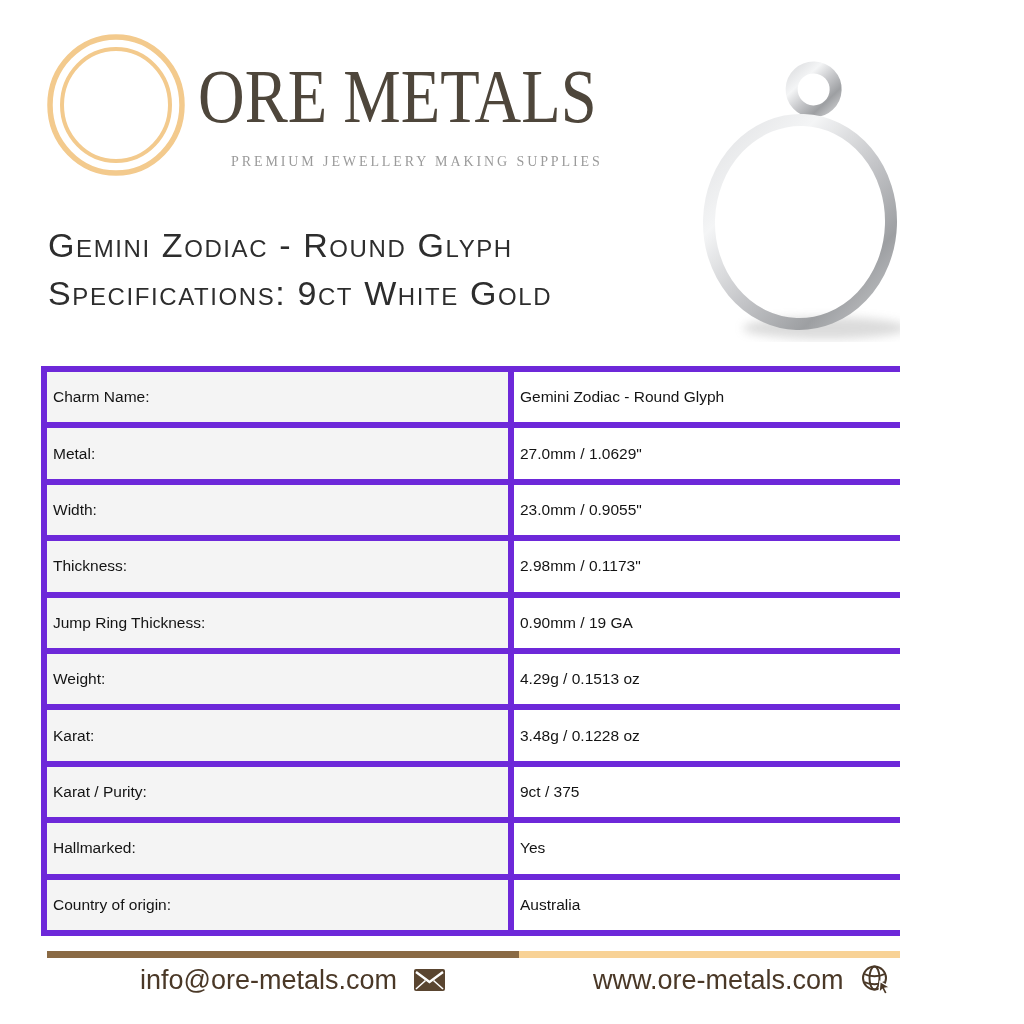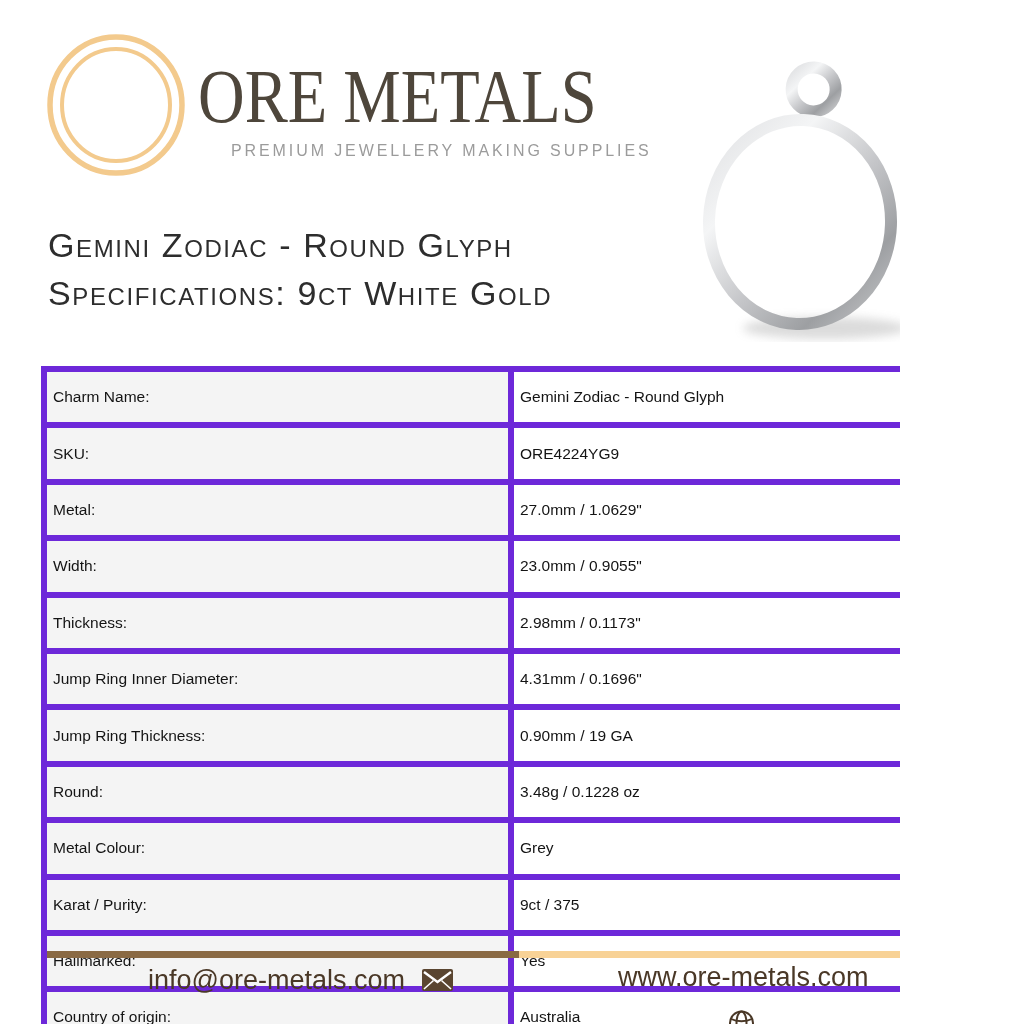--- a/index.html
+++ b/index.html
@@ -12,8 +12,8 @@
   .wordmark{font-family:"Liberation Serif",serif;font-size:76px;line-height:1;
             color:#4e463b;letter-spacing:0;white-space:nowrap;
             display:inline-block;transform:scaleX(.85);transform-origin:0 0;}
-  .tagline{margin-top:8px;padding-left:33px;font-size:16px;letter-spacing:2.9px;
-           color:#9b9b9b;white-space:nowrap;}
+  .tagline{margin-top:20px;padding-left:33px;font-size:14px;letter-spacing:2.9px;
+           color:#9b9b9b;white-space:nowrap;font-family:Liberation Serif, serif;}
 
   
   .charm{position:absolute;left:675px;top:42px;width:260px;height:300px;}

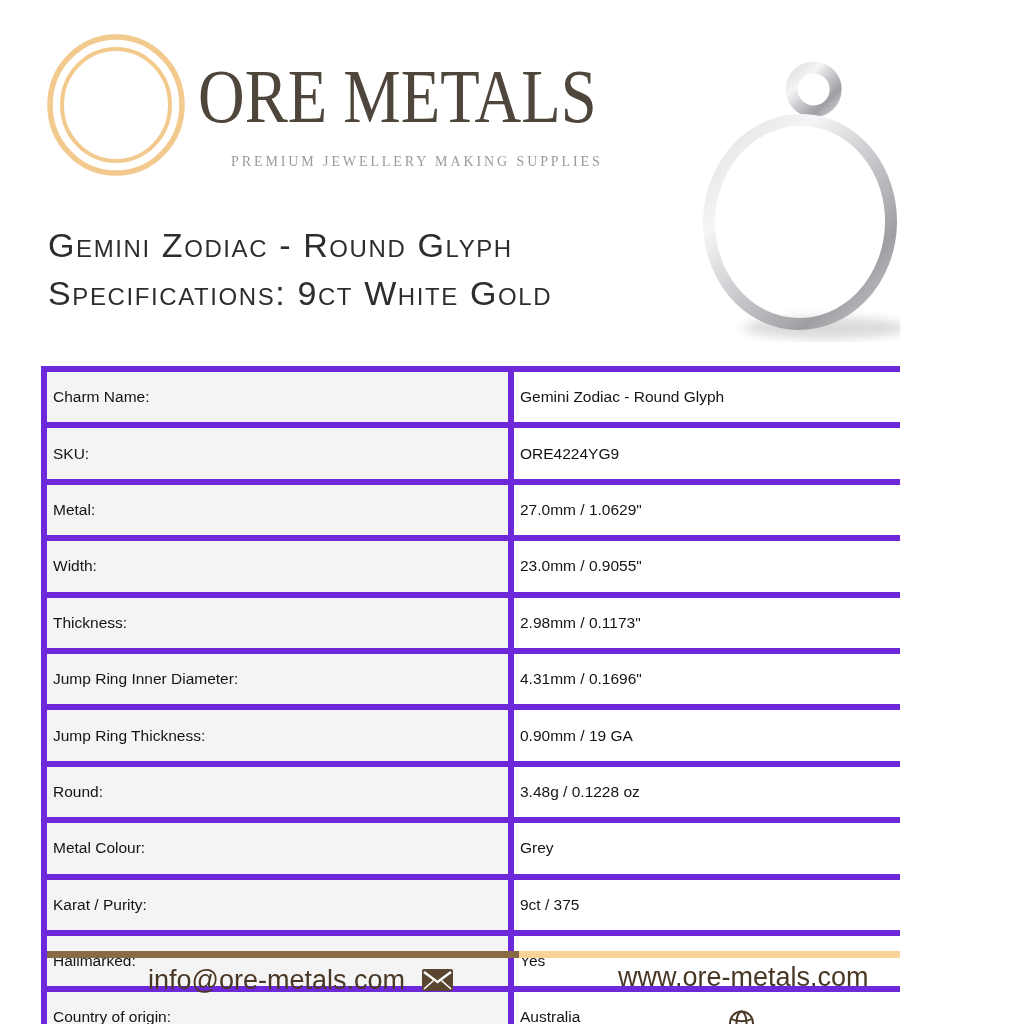--- a/index.html
+++ b/index.html
@@ -98,10 +98,6 @@
       <td class="value">Gemini Zodiac - Round Glyph</td>
     </tr>
 
-    <tr>
-      <td class="label">SKU:</td>
-      <td class="value">ORE4224YG9</td>
-    </tr>
 
     <tr>
       <td class="label">Metal:</td>

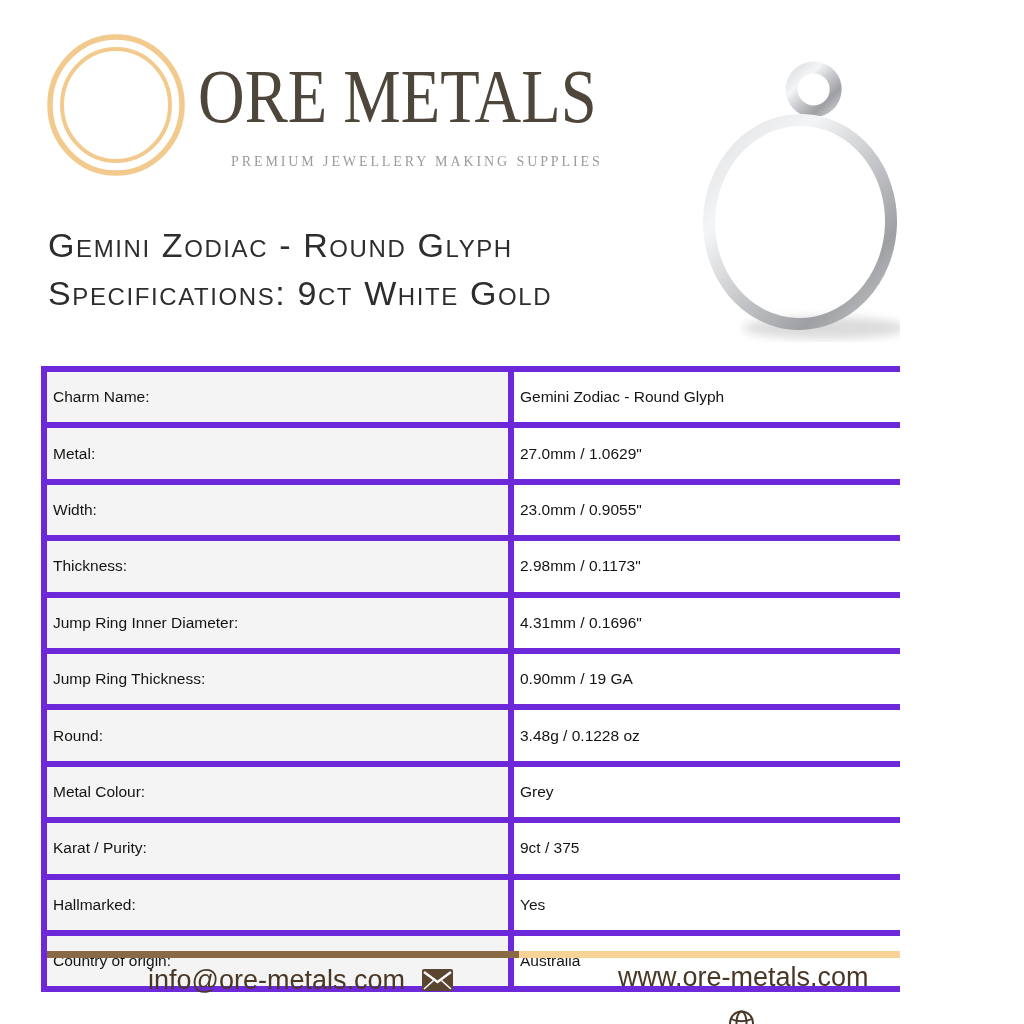--- a/index.html
+++ b/index.html
@@ -114,10 +114,6 @@
       <td class="value">2.98mm / 0.1173"</td>
     </tr>
 
-    <tr>
-      <td class="label">Jump Ring Inner Diameter:</td>
-      <td class="value">4.31mm / 0.1696"</td>
-    </tr>
 
     <tr>
       <td class="label">Jump Ring Thickness:</td>

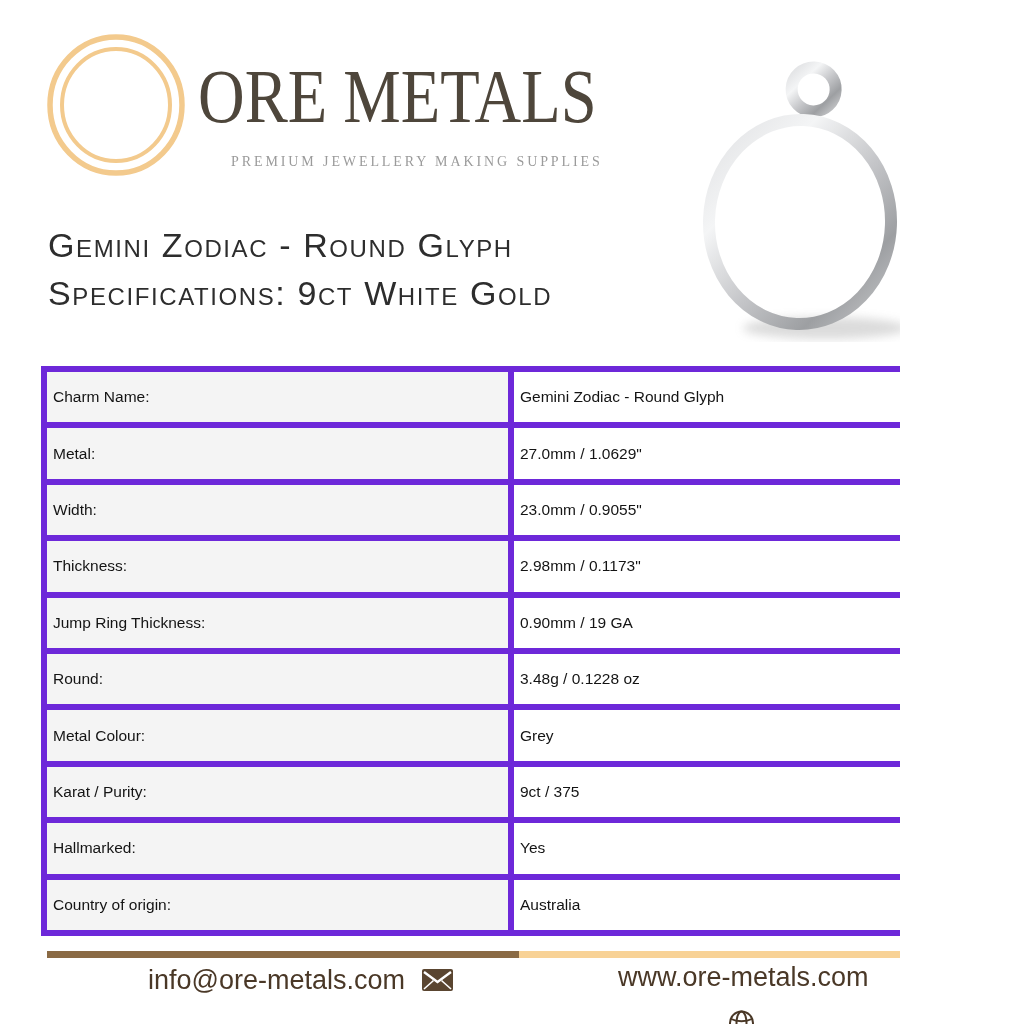--- a/index.html
+++ b/index.html
@@ -120,6 +120,10 @@
       <td class="value">0.90mm / 19 GA</td>
     </tr>
 
+    <tr>
+      <td class="label">Weight:</td>
+      <td class="value">4.29g / 0.1513 oz</td>
+    </tr>
 
     <tr>
       <td class="label">Round:</td>

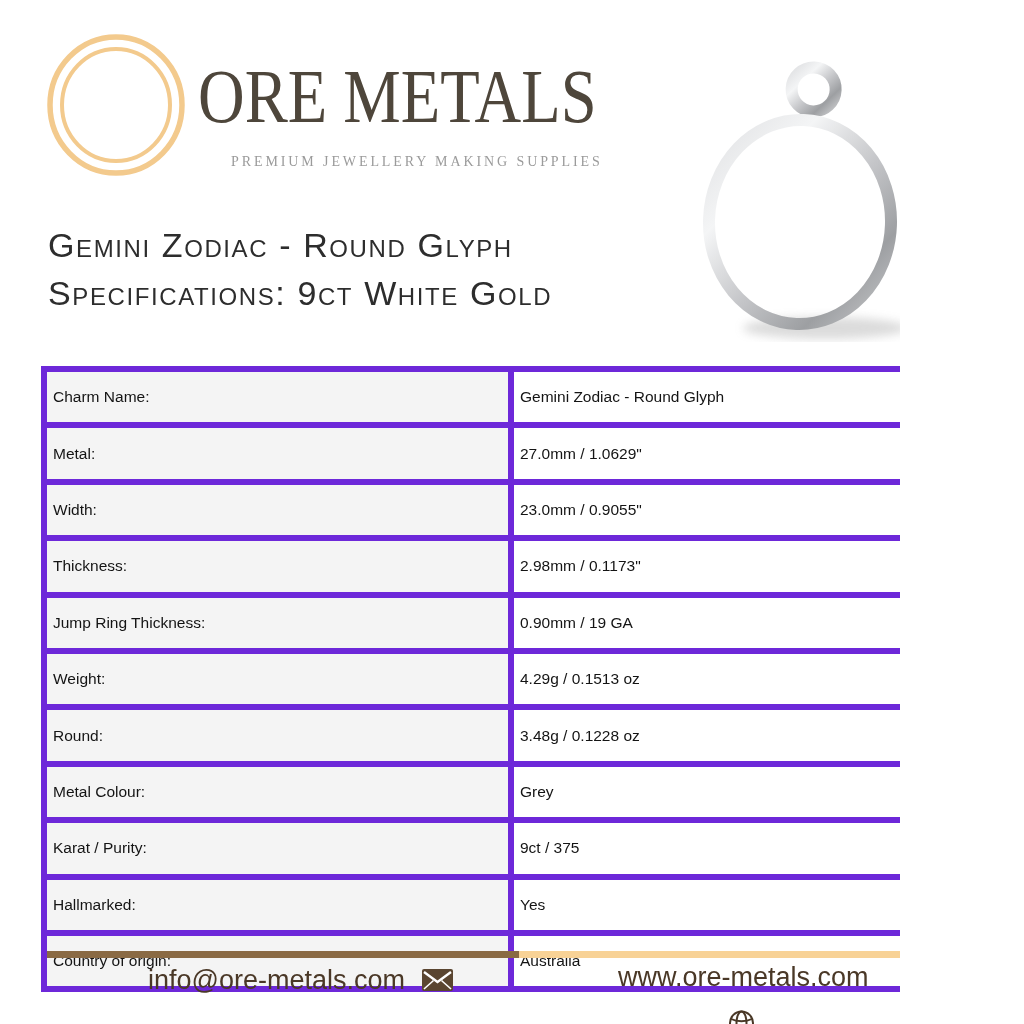--- a/index.html
+++ b/index.html
@@ -126,7 +126,7 @@
     </tr>
 
     <tr>
-      <td class="label">Round:</td>
+      <td class="label">Karat:</td>
       <td class="value">3.48g / 0.1228 oz</td>
     </tr>
 

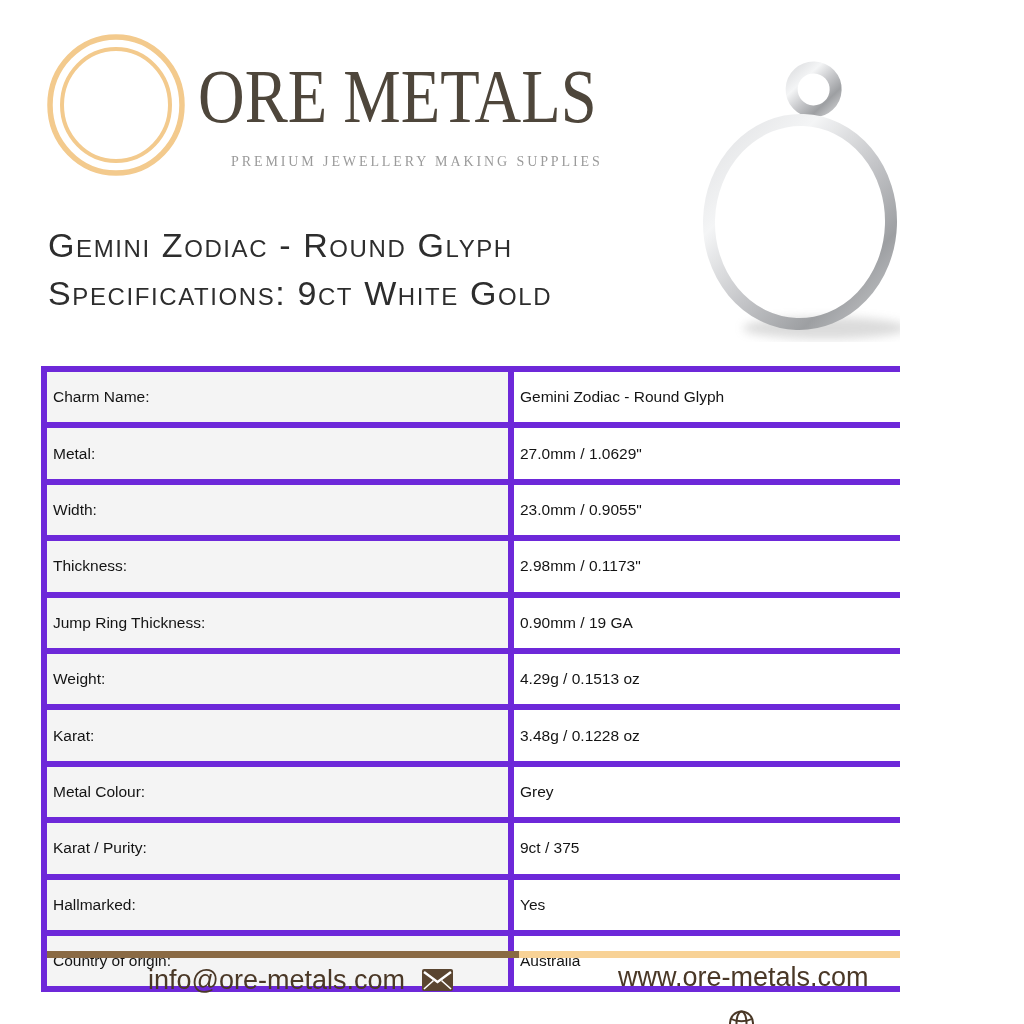--- a/index.html
+++ b/index.html
@@ -131,10 +131,6 @@
     </tr>
 
 
-    <tr>
-      <td class="label">Metal Colour:</td>
-      <td class="value">Grey</td>
-    </tr>
 
     <tr>
       <td class="label">Karat / Purity:</td>

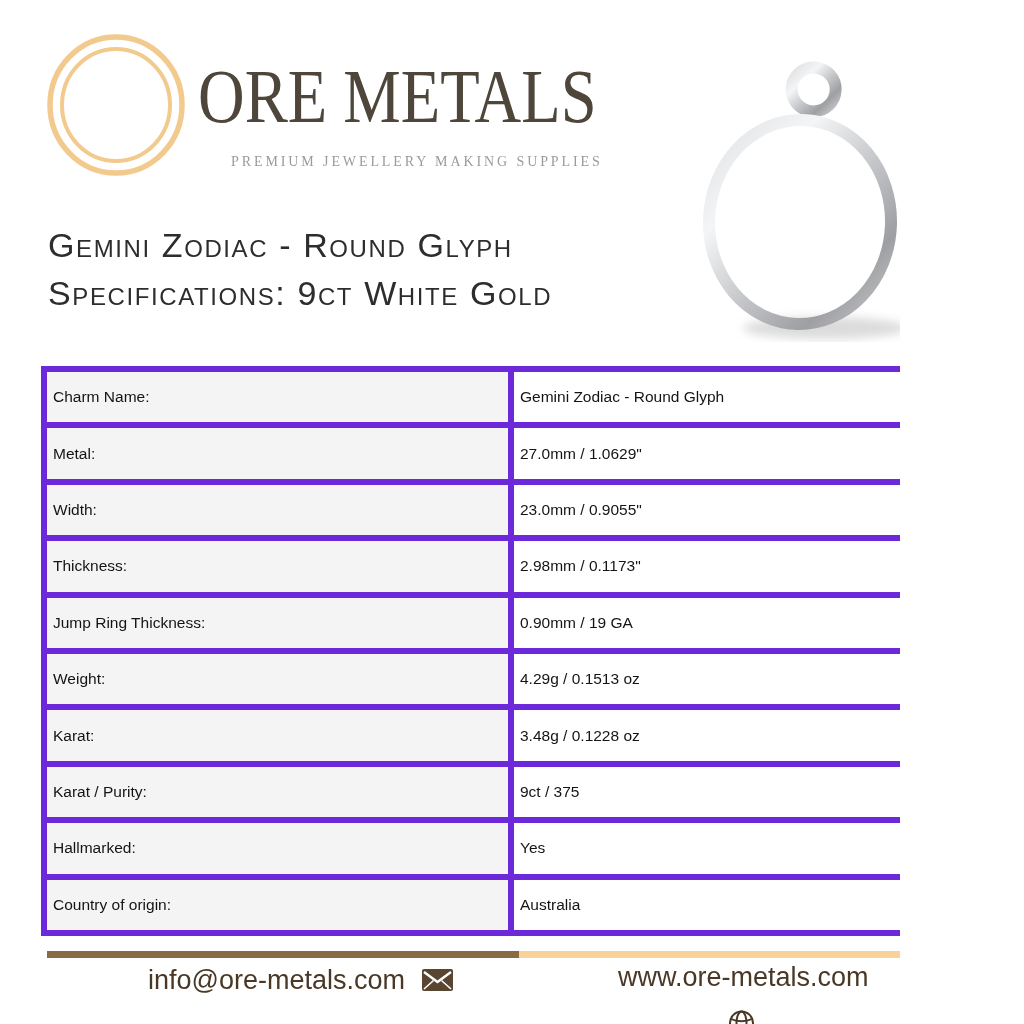--- a/index.html
+++ b/index.html
@@ -38,7 +38,7 @@
   .divider .seg-right{flex:1;height:100%;background:#f8d296;}
   .contact{position:absolute;top:962px;height:36px;display:flex;align-items:center;
            gap:16px;font-size:27px;color:#4a3827;white-space:nowrap;}
-  .contact.email{left:148px;}
+  .contact.email{left:140px;}
   .contact.web{left:618px;flex-direction:column;}
   .icon{display:inline-flex;align-items:center;}
 </style>

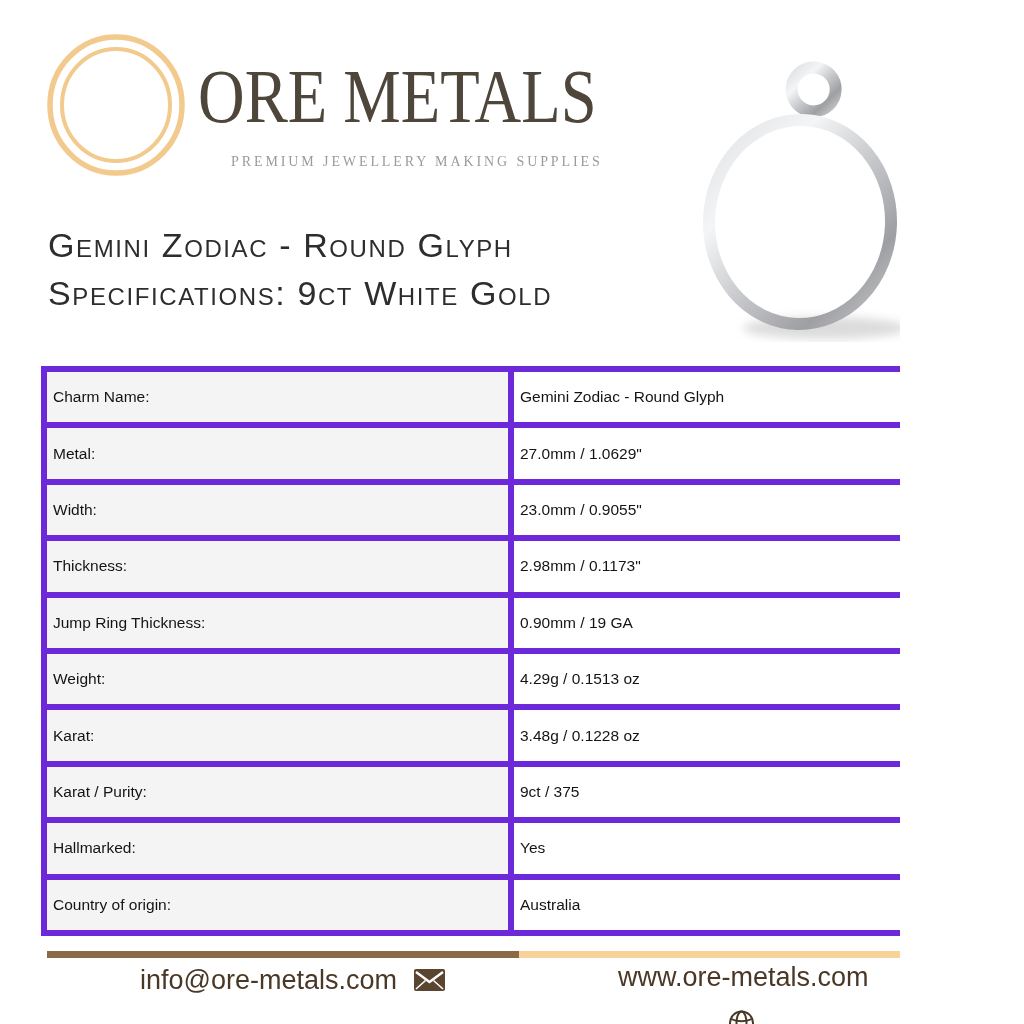--- a/index.html
+++ b/index.html
@@ -39,7 +39,7 @@
   .contact{position:absolute;top:962px;height:36px;display:flex;align-items:center;
            gap:16px;font-size:27px;color:#4a3827;white-space:nowrap;}
   .contact.email{left:140px;}
-  .contact.web{left:618px;flex-direction:column;}
+  .contact.web{left:593px;}
   .icon{display:inline-flex;align-items:center;}
 </style>
 </head>

